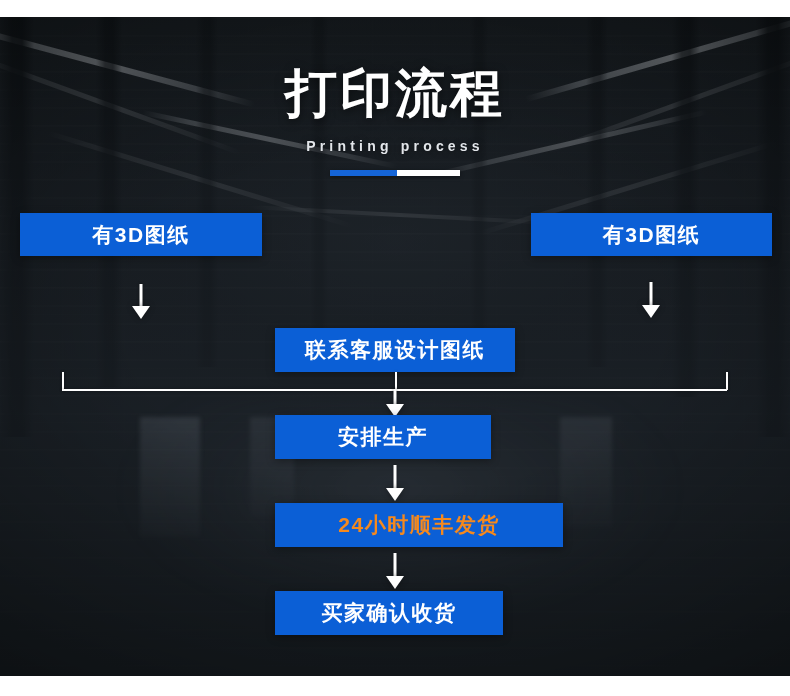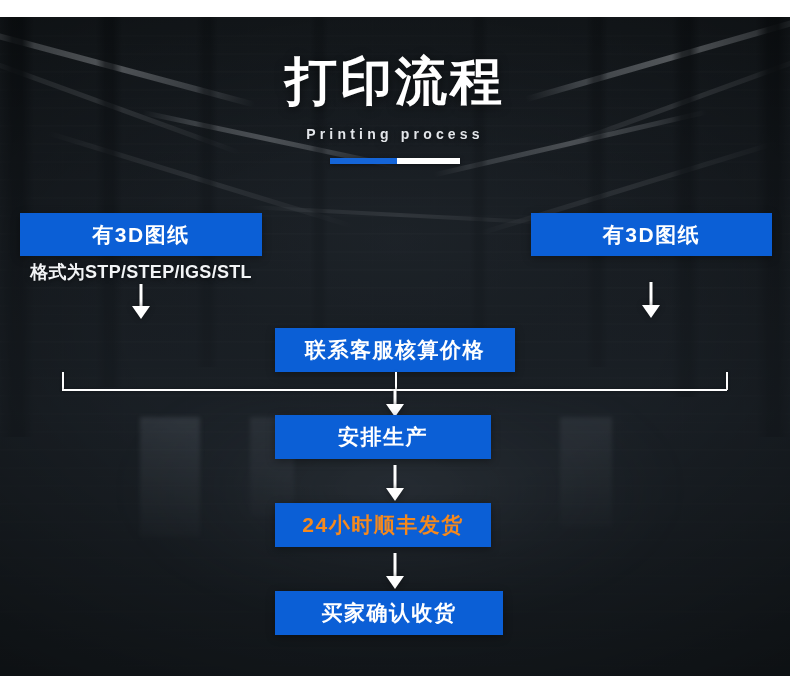--- a/index.html
+++ b/index.html
@@ -90,7 +90,7 @@
   .header{position:absolute;left:0;top:55px;width:790px;text-align:center;}
   .title{
     font-size:52px;font-weight:700;color:#ffffff;letter-spacing:3px;
-    line-height:1;margin:0;
+    line-height:1;margin:12px;
     text-shadow:0 2px 10px rgba(0,0,0,.55);
   }
   .subtitle{

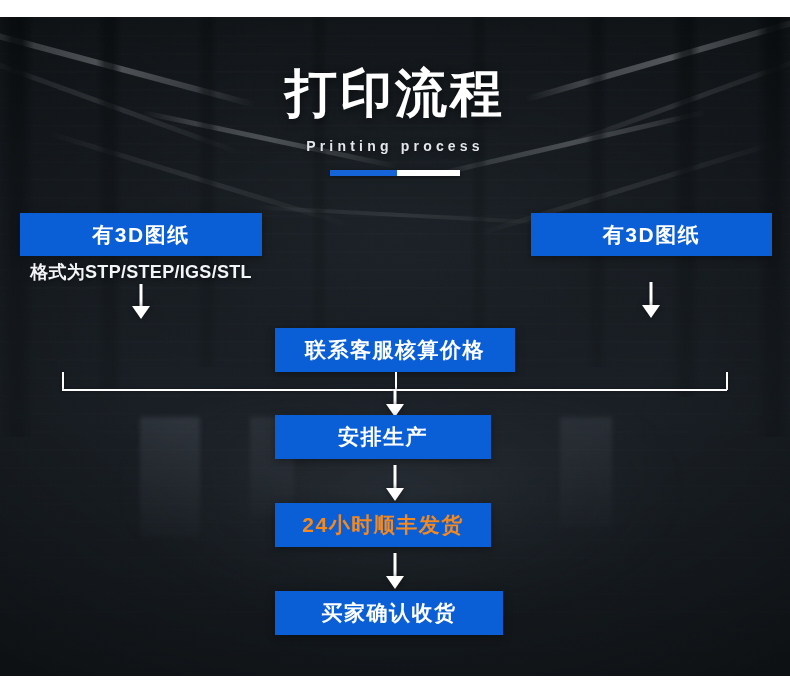--- a/index.html
+++ b/index.html
@@ -209,7 +209,6 @@
     <div class="box" style="left:20px;top:213px;width:242px;height:43px;">有3D图纸</div>
     <div class="box" style="left:531px;top:213px;width:241px;height:43px;">有3D图纸</div>
 
-    <div class="note" style="left:20px;top:260px;width:242px;">格式为STP/STEP/IGS/STL</div>
 
     <div class="arrow" style="left:131px;top:284px;width:20px;height:36px;">
       <span class="shaft" style="height:24px;"></span>

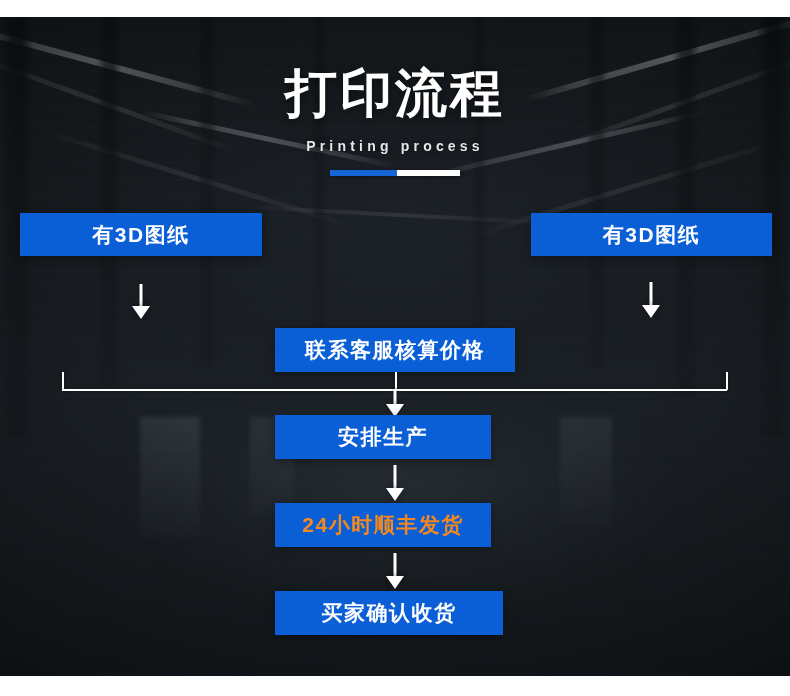--- a/index.html
+++ b/index.html
@@ -220,7 +220,7 @@
       <span class="head" style="top:23px;"></span>
     </div>
 
-    <div class="box" style="left:275px;top:328px;width:240px;height:44px;">联系客服核算价格</div>
+    <div class="box" style="left:275px;top:328px;width:240px;height:44px;">联系客服设计图纸</div>
 
     <div class="bracket" style="left:0;top:372px;width:790px;height:22px;">
       <span class="vline" style="left:62px;top:0;height:18px;"></span>

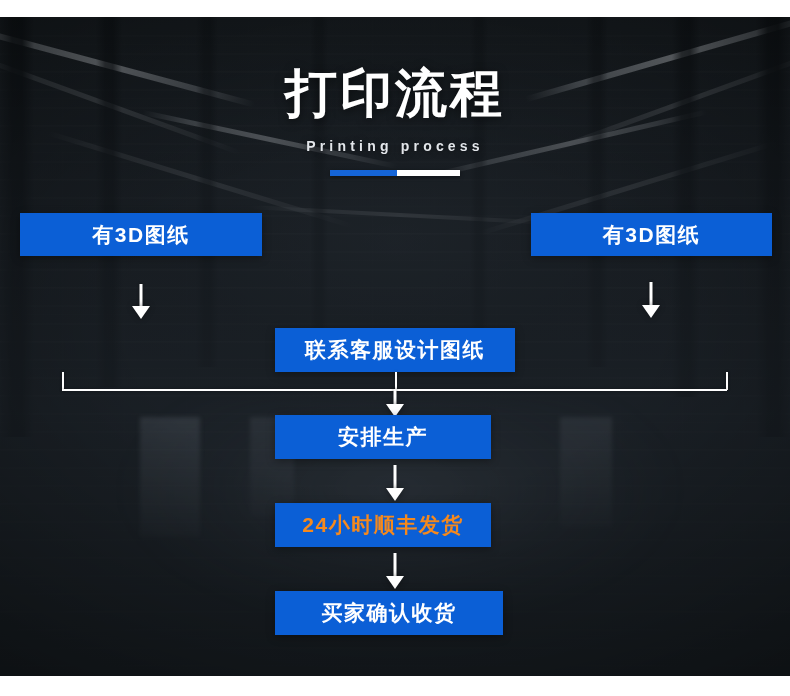--- a/index.html
+++ b/index.html
@@ -241,7 +241,7 @@
       <span class="head" style="top:23px;"></span>
     </div>
 
-    <div class="box orange" style="left:275px;top:503px;width:216px;height:44px;">24小时顺丰发货</div>
+    <div class="box orange" style="left:275px;top:503px;width:288px;height:44px;">24小时顺丰发货</div>
 
     <div class="arrow" style="left:385px;top:553px;width:20px;height:38px;">
       <span class="shaft" style="height:25px;"></span>

